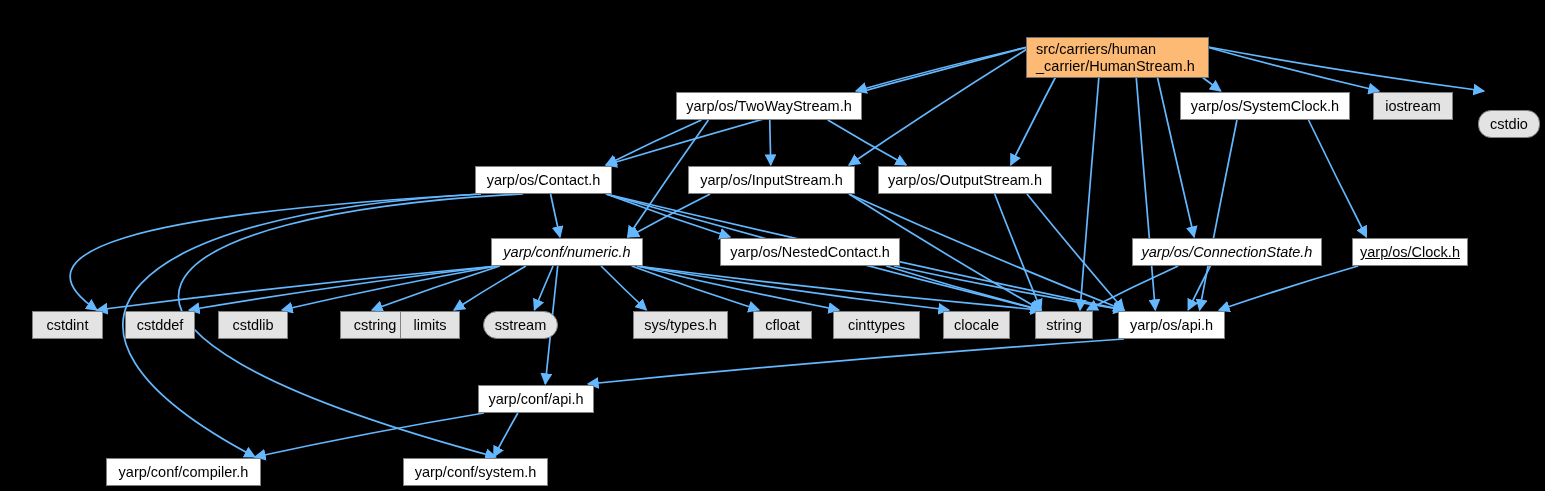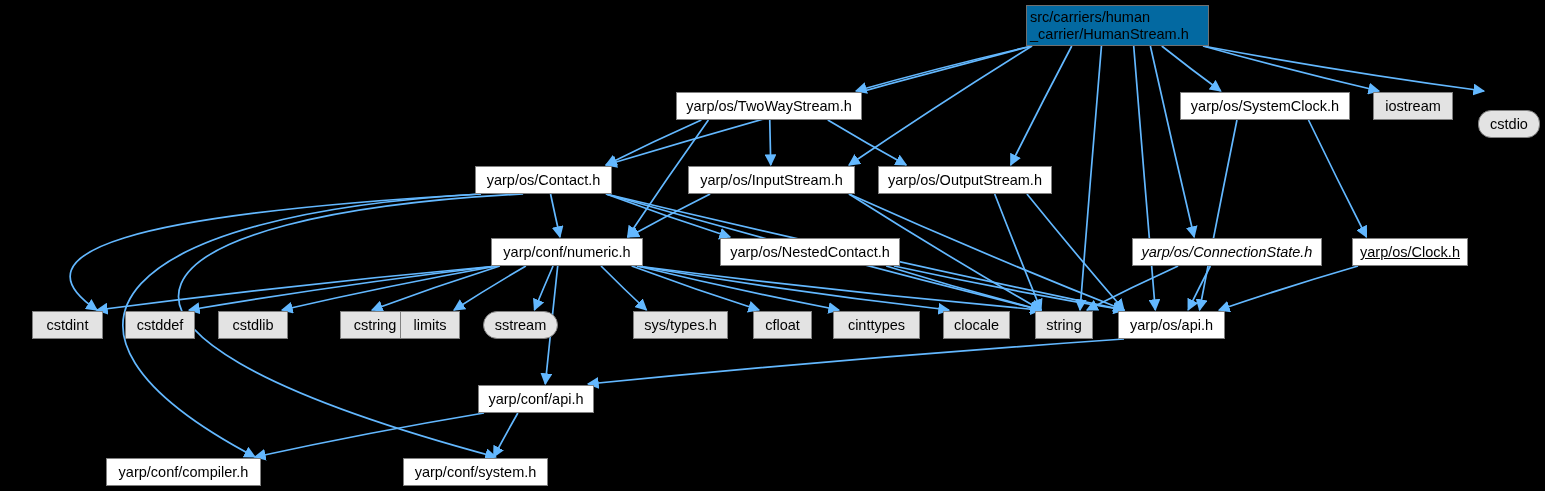--- a/index.html
+++ b/index.html
@@ -46,11 +46,12 @@
     background: #e3e3e3;
   }
   .node.root {
-    background: #0369a1;
+    background: #fdba74;
     border: 1px solid #707070;
     text-align: left;
     justify-content: flex-start;
-    padding-left: 3px;
+    padding-left: 9px;
+    margin-top: 32px;
   }
 </style>
 </head>

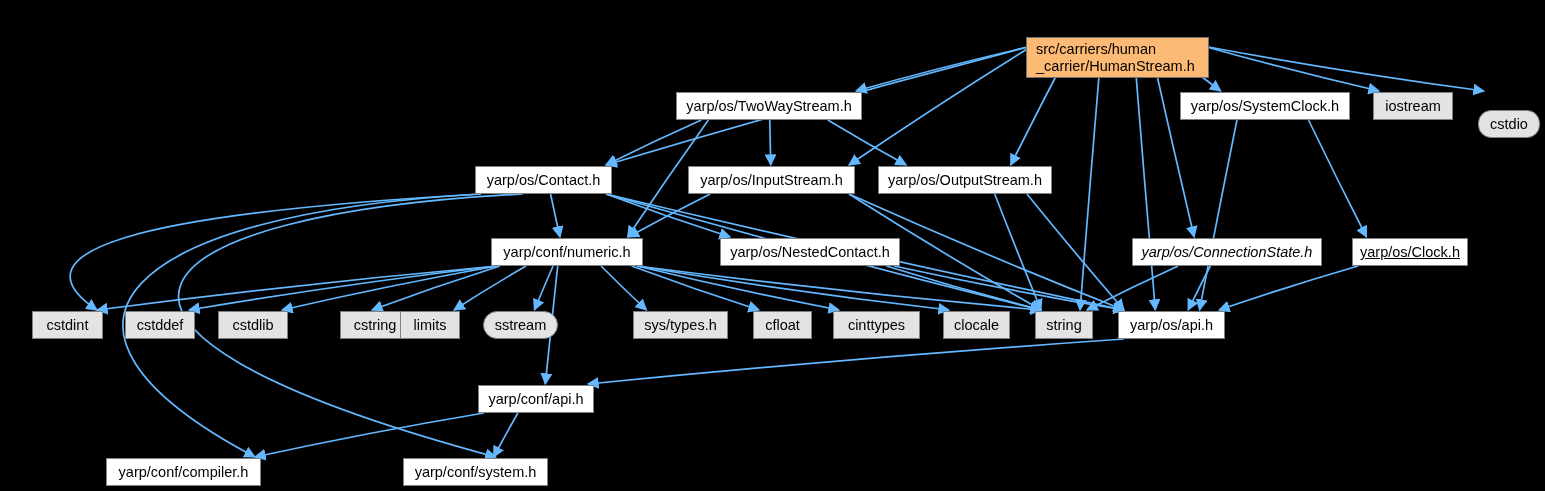--- a/index.html
+++ b/index.html
@@ -123,7 +123,7 @@
       <div class="node white" style="left: 475px; top: 166px; width: 137px; height: 28px;">yarp/os/Contact.h</div>
       <div class="node white" style="left: 688px; top: 166px; width: 167px; height: 28px;">yarp/os/InputStream.h</div>
       <div class="node white" style="left: 878px; top: 166px; width: 174px; height: 28px;">yarp/os/OutputStream.h</div>
-      <div class="node white" style="left: 491px; top: 238px; width: 152px; height: 28px;">yarp/conf/numeric.h</div>
+      <div class="node white" style="left: 491px; top: 238px; width: 152px; height: 28px; font-style: italic;">yarp/conf/numeric.h</div>
       <div class="node white" style="left: 720px; top: 238px; width: 180px; height: 28px;">yarp/os/NestedContact.h</div>
       <div class="node white" style="left: 1132px; top: 238px; width: 190px; height: 28px; font-style: italic;">yarp/os/ConnectionState.h</div>
       <div class="node white" style="left: 1352px; top: 238px; width: 116px; height: 28px; text-decoration: underline;">yarp/os/Clock.h</div>

